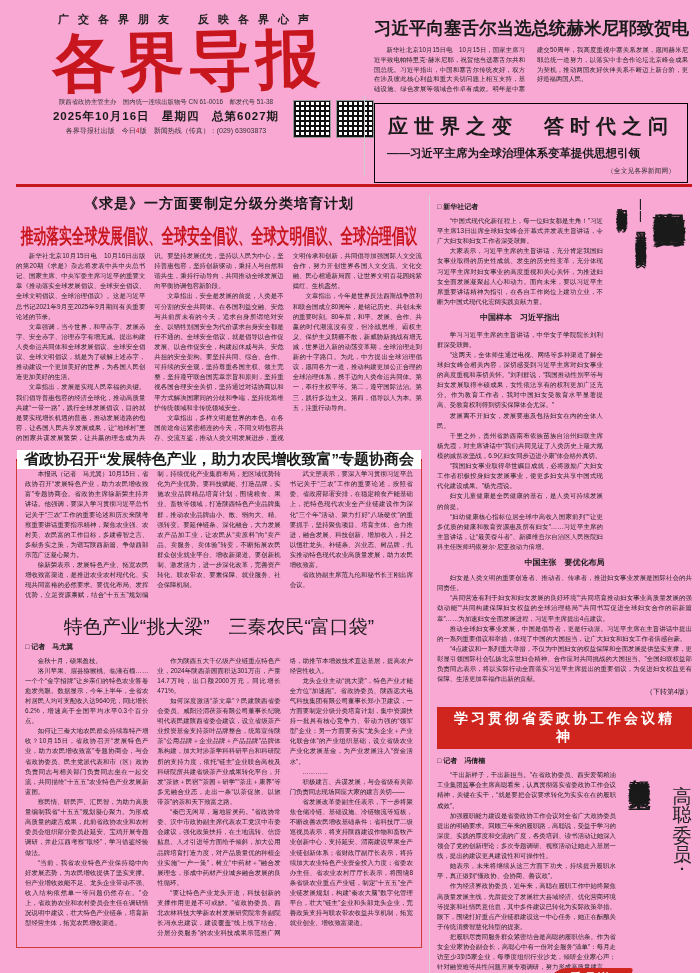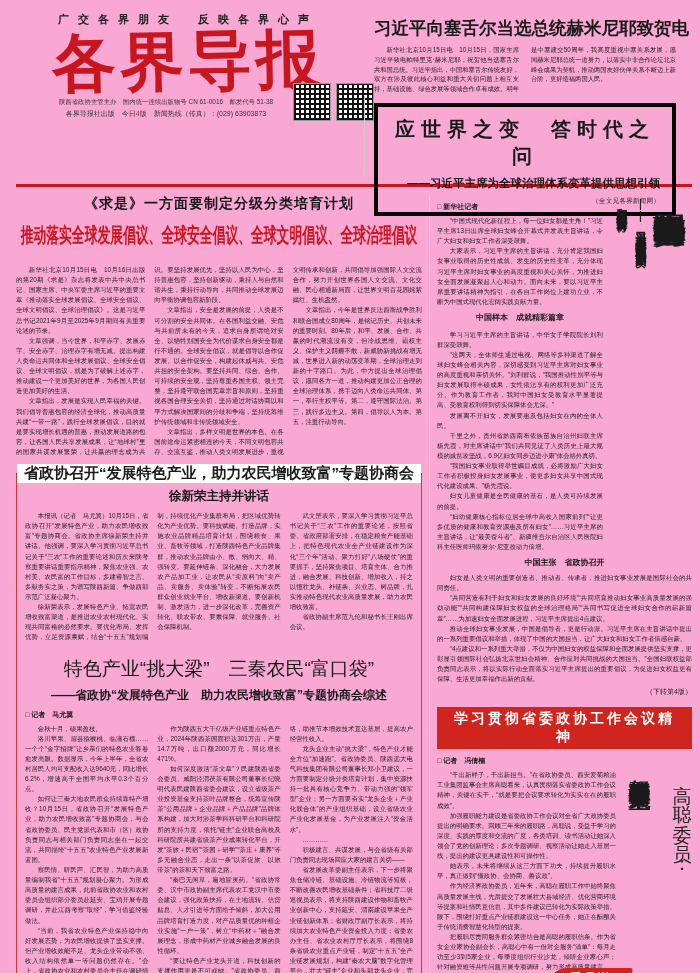--- a/index.html
+++ b/index.html
@@ -27,7 +27,7 @@
       repeating-linear-gradient(90deg,#111 0 2px,#fff 2px 5px);}
   .hdr-vline{position:absolute;left:348px;top:96px;bottom:0;width:1px;background:#ccc;}
 
-  .header-right{position:absolute;left:358px;right:16px;top:16px;}
+  .header-right{position:absolute;left:358px;right:4px;top:16px;}
   .congrat-headline{font-size:17.5px;font-weight:bold;letter-spacing:0;white-space:nowrap;}
   .congrat-body{margin-top:5px;columns:2;column-gap:12px;font-size:6.3px;line-height:1.55;
       text-align:justify;color:#222;text-indent:2em;}

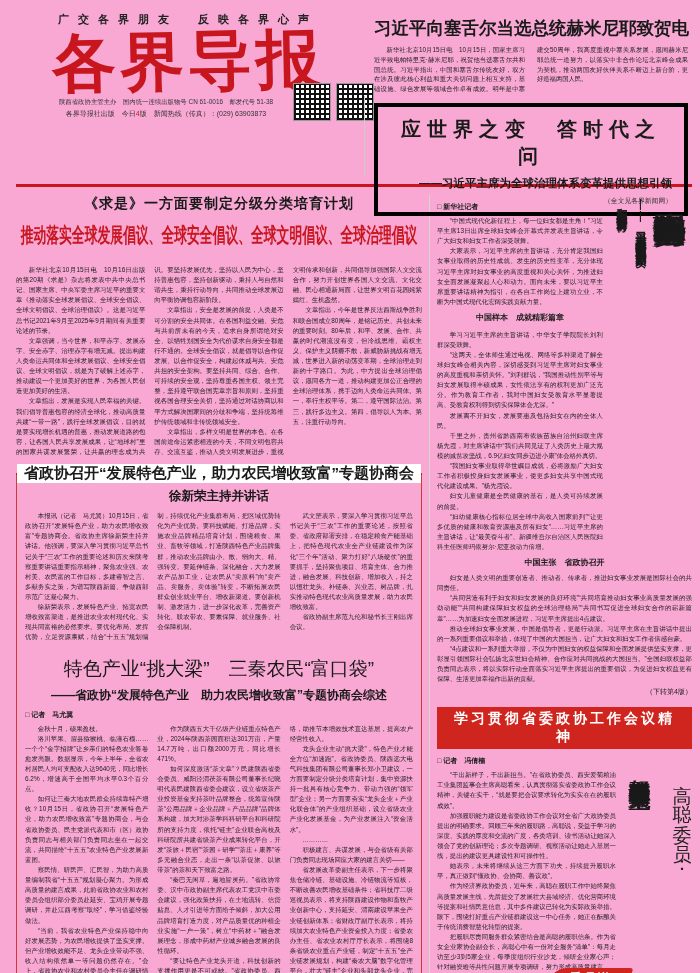--- a/index.html
+++ b/index.html
@@ -113,6 +113,7 @@
         <div class="masthead-title">各界导报</div>
         <div class="mast-info">
           <div class="info1">陕西省政协主管主办　国内统一连续出版物号 CN 61-0016　邮发代号 51-38</div>
+          <div class="dateline">2025年10月16日　星期四　总第6027期</div>
           <div class="info2"><span>各界导报社出版　今日</span><span class="red">4</span><span>版　新闻热线（传真）：(029) 63903873</span></div>
         </div>
         <div class="qr-wrap">

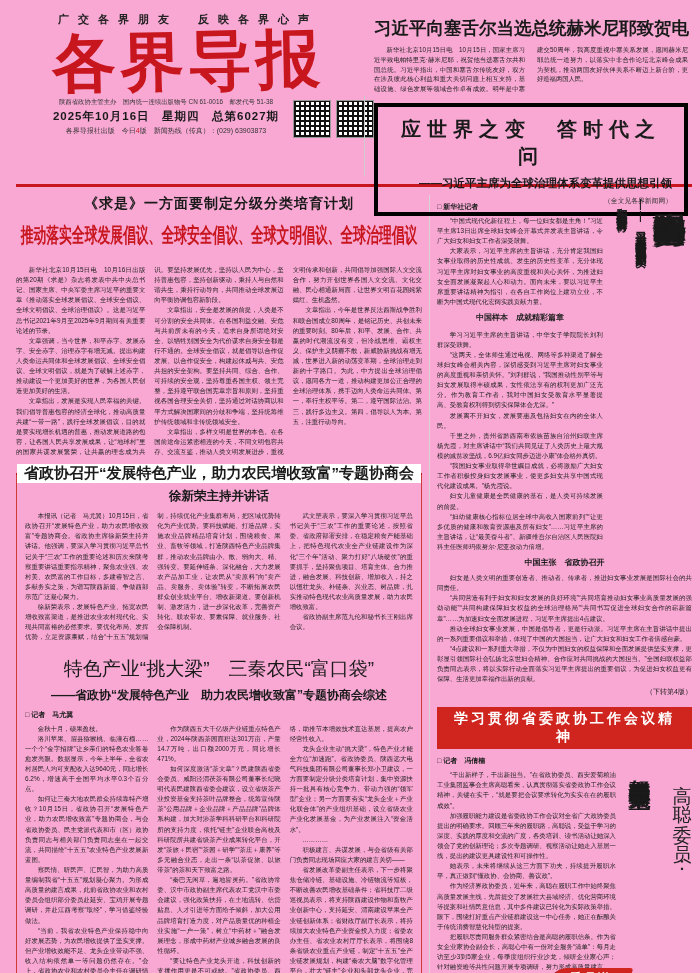--- a/index.html
+++ b/index.html
@@ -31,7 +31,7 @@
   .congrat-headline{font-size:17.5px;font-weight:bold;letter-spacing:0;white-space:nowrap;}
   .congrat-body{margin-top:5px;columns:2;column-gap:12px;font-size:6.3px;line-height:1.55;
       text-align:justify;color:#222;text-indent:2em;}
-  .thought-box{margin-top:9px;border:4px solid #000000;padding:9px 12px 6px;}
+  .thought-box{margin-top:9px;border:1px solid #000000;padding:9px 12px 6px;}
   .thought-title{text-align:center;font-size:20px;font-weight:bold;letter-spacing:6px;
       font-family:"Liberation Serif",serif;}
   .thought-subtitle{text-align:right;font-size:11.5px;font-weight:600;margin-top:6px;}

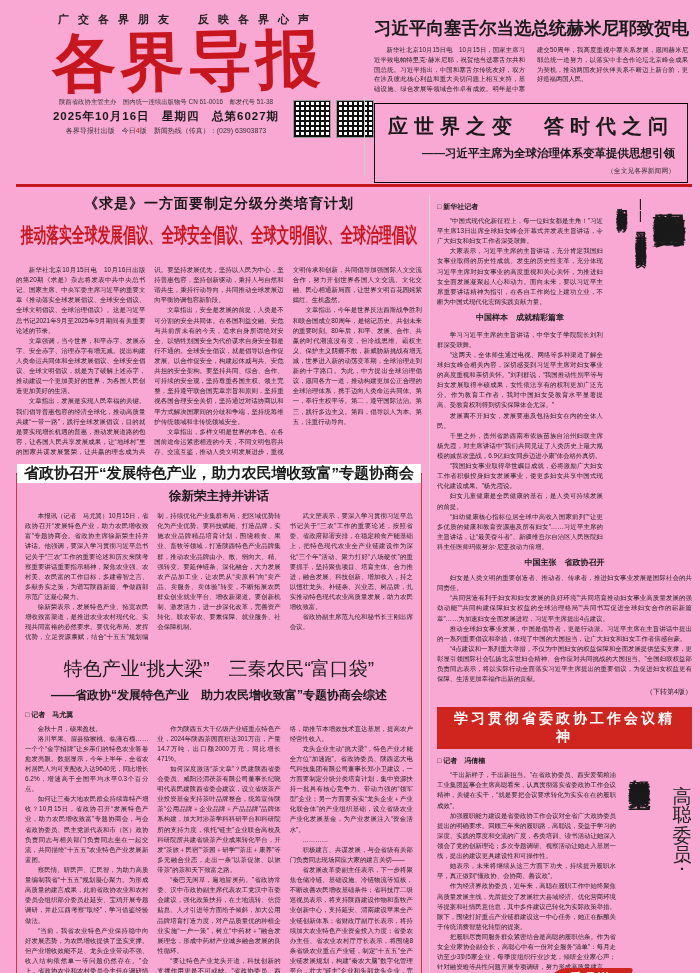--- a/index.html
+++ b/index.html
@@ -34,7 +34,7 @@
   .thought-box{margin-top:9px;border:1px solid #000000;padding:9px 12px 6px;}
   .thought-title{text-align:center;font-size:20px;font-weight:bold;letter-spacing:6px;
       font-family:"Liberation Serif",serif;}
-  .thought-subtitle{text-align:right;font-size:11.5px;font-weight:600;margin-top:6px;}
+  .thought-subtitle{text-align:left;font-size:11.5px;font-weight:600;margin-top:6px;}
   .thought-note{text-align:right;font-size:6.8px;color:#333;margin-top:5px;}
 
   .red-rule{height:3px;background:#c8161e;margin-top:8px;}

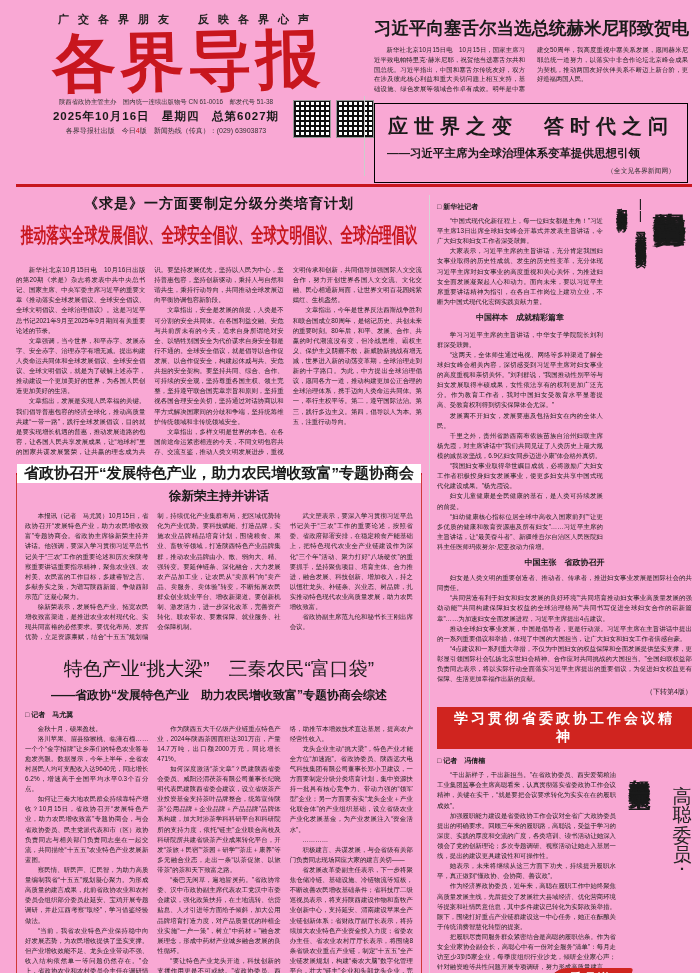--- a/index.html
+++ b/index.html
@@ -47,8 +47,8 @@
 
   
   .q-kicker{text-align:center;font-size:14px;font-weight:bold;letter-spacing:1px;}
-  .q-headline-wrap{height:32px;display:flex;justify-content:center;align-items:flex-start;
-      margin:15px 0 5px;}
+  .q-headline-wrap{height:32px;display:flex;justify-content:center;align-items:flex-end;
+      margin:1px 0 5px;}
   .q-headline{font-size:12.8px;font-weight:bold;color:#c8161e;white-space:nowrap;
       transform:scale(1,1.6);letter-spacing:0;}
   .small-body{font-size:6.4px;line-height:1.58;text-align:justify;color:#222;}

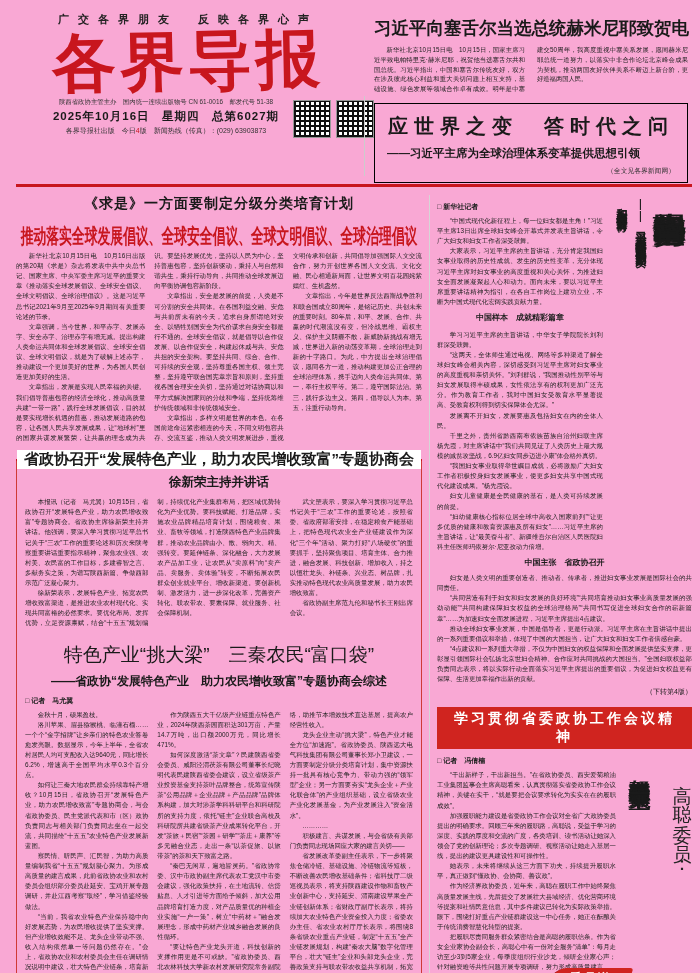--- a/index.html
+++ b/index.html
@@ -202,7 +202,7 @@
                   <p>“中国式现代化新征程上，每一位妇女都是主角！”习近平主席13日出席全球妇女峰会开幕式并发表主旨讲话，令广大妇女和妇女工作者深受鼓舞。</p>
                   <p>大家表示，习近平主席的主旨讲话，充分肯定我国妇女事业取得的历史性成就、发生的历史性变革，充分体现习近平主席对妇女事业的高度重视和关心关怀，为推进妇女全面发展凝聚起人心和动力。面向未来，要以习近平主席重要讲话精神为指引，在各自工作岗位上建功立业，不断为中国式现代化宏阔实践贡献力量。</p>
                 </div>
-              <div class="w-subhead">中国样本　成就精彩篇章</div>
+              <div class="w-subhead">中国样本　习近平指出</div>
               <div>
                   <p>学习习近平主席的主旨讲话，中华女子学院院长刘利群深受鼓舞。</p>
                   <p>“这两天，全体师生通过电视、网络等多种渠道了解全球妇女峰会相关内容，深切感受到习近平主席对妇女事业的高度重视和亲切关怀。”刘利群说，“我国推动性别平等与妇女发展取得丰硕成果，女性依法享有的权利更加广泛充分。作为教育工作者，我对中国妇女受教育水平显著提高、受教育权利得到切实保障体会尤深。”</p>

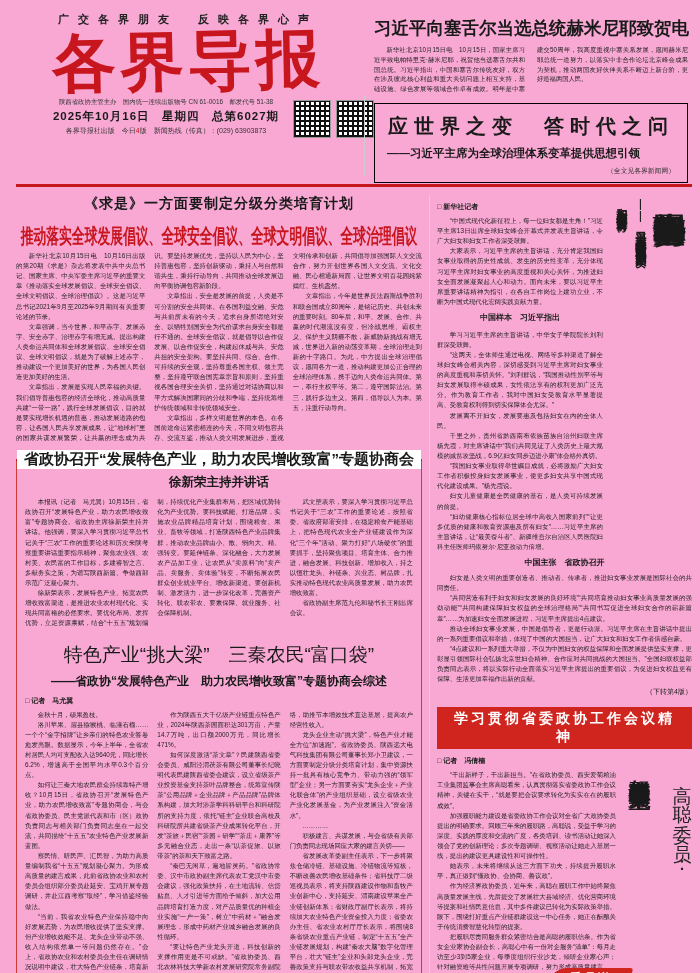--- a/index.html
+++ b/index.html
@@ -161,7 +161,6 @@
             <div class="txt">省政协召开“发展特色产业，助力农民增收致富”专题协商会</div>
             <div class="hline"></div>
           </div>
-          <div class="m-subtitle">徐新荣主持并讲话</div>
           <div class="small-body m-body">
               <p>本报讯（记者　马尤翼）10月15日，省政协召开“发展特色产业，助力农民增收致富”专题协商会。省政协主席徐新荣主持并讲话。他强调，要深入学习贯彻习近平总书记关于“三农”工作的重要论述和历次来陕考察重要讲话重要指示精神，聚焦农业强、农村美、农民富的工作目标，多建睿智之言、多献务实之策，为谱写陕西新篇、争做西部示范广泛凝心聚力。</p>
               <p>徐新荣表示，发展特色产业、拓宽农民增收致富渠道，是推进农业农村现代化、实现共同富裕的必然要求。要优化布局、发挥优势，立足资源禀赋，结合“十五五”规划编制，持续优化产业集群布局，把区域优势转化为产业优势。要科技赋能、打造品牌，实施农业品牌精品培育计划，围绕粮食、果业、畜牧等领域，打造陕西特色产业品牌集群，推动农业品牌由小、散、弱向大、精、强转变。要延伸链条、深化融合，大力发展农产品加工业，让农民从“卖原料”向“卖产品、卖服务、卖体验”转变，不断拓展农民群众创业就业平台、增收新渠道。要创新机制、激发活力，进一步深化改革，完善资产转化、联农带农、要素保障、就业服务、社会保障机制。</p>

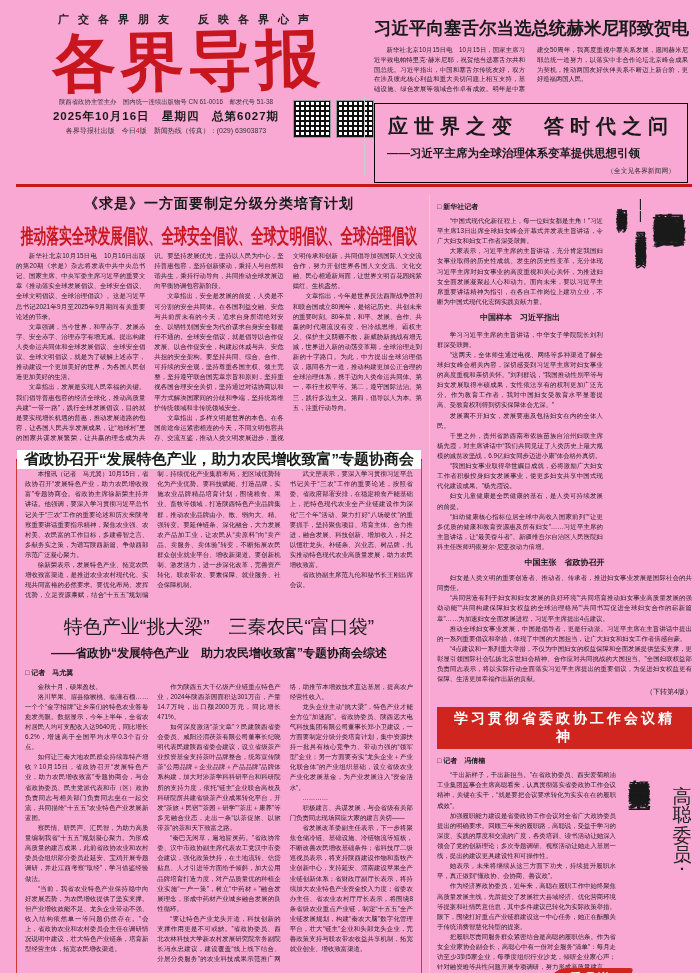--- a/index.html
+++ b/index.html
@@ -218,7 +218,7 @@
               <div class="w-title">为中国式现代化宏阔实践凝聚强大巾帼力量</div>
             </div>
           </div>
-          <div class="w-subhead">中国主张　省政协召开</div>
+          <div class="w-subhead">中国主张　要优化布局</div>
           <div class="w-bottom small-body">
               <p>妇女是人类文明的重要创造者、推动者、传承者，推进妇女事业发展是国际社会的共同责任。</p>
               <p>“共同营造有利于妇女和妇女发展的良好环境”“共同培育推动妇女事业高质量发展的强劲动能”“共同构建保障妇女权益的全球治理格局”“共同书写促进全球妇女合作的崭新篇章”……为加速妇女全面发展进程，习近平主席提出4点建议。</p>

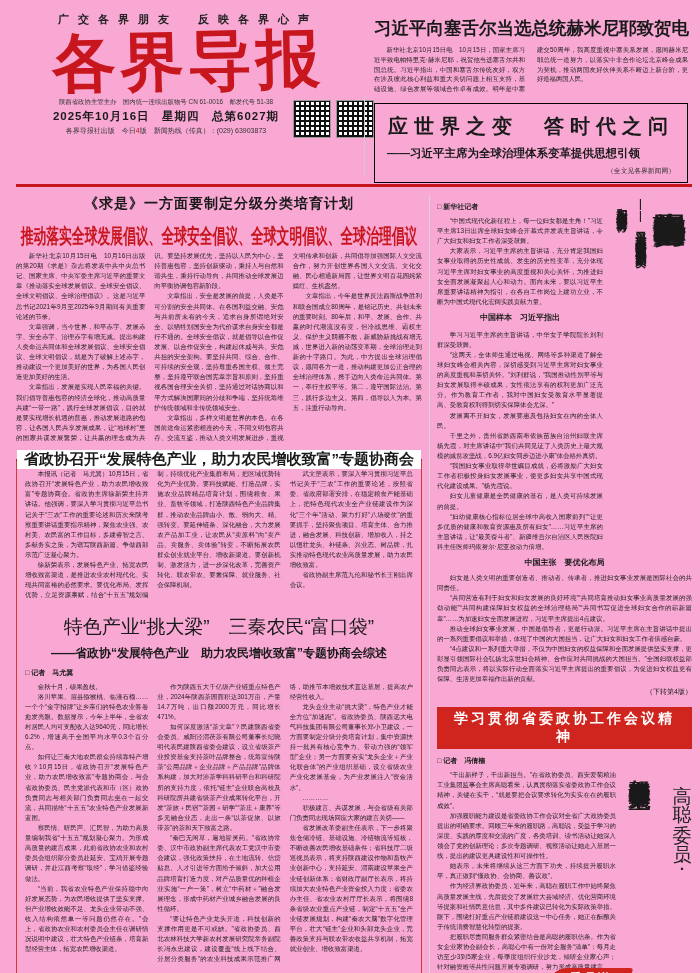--- a/index.html
+++ b/index.html
@@ -169,7 +169,6 @@
             </div>
 
           <div class="f-headline">特色产业“挑大梁”　三秦农民“富口袋”</div>
-          <div class="f-subtitle">——省政协“发展特色产业　助力农民增收致富”专题协商会综述</div>
           <div class="byline">□ 记者　马尤翼</div>
           <div class="small-body f-body">
               <p>金秋十月，硕果盈枝。</p>

